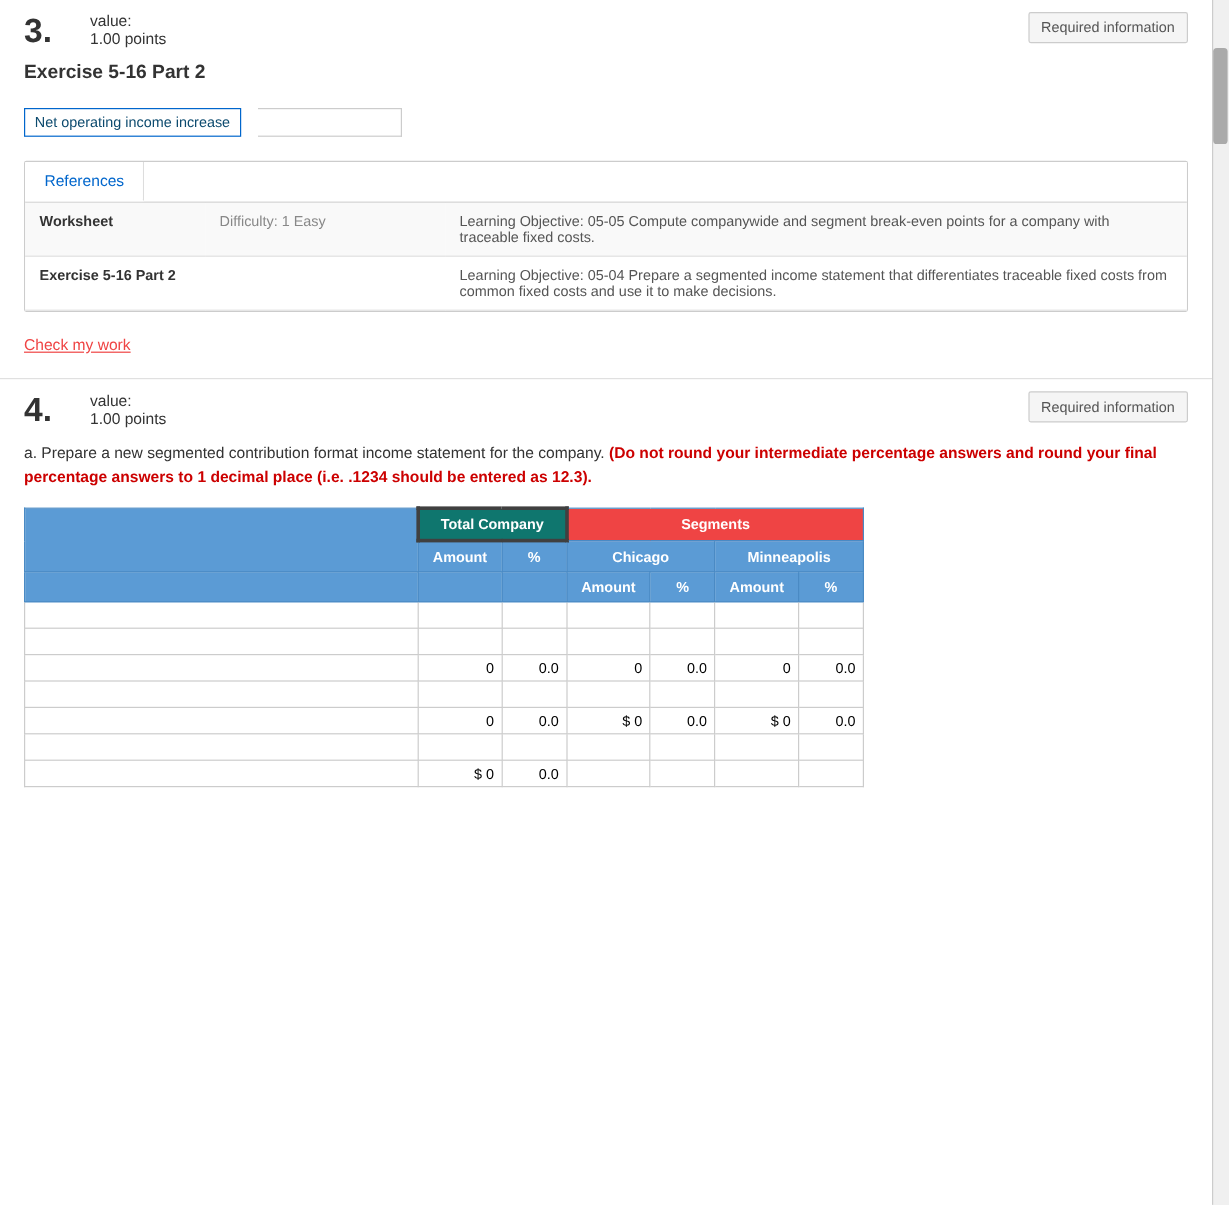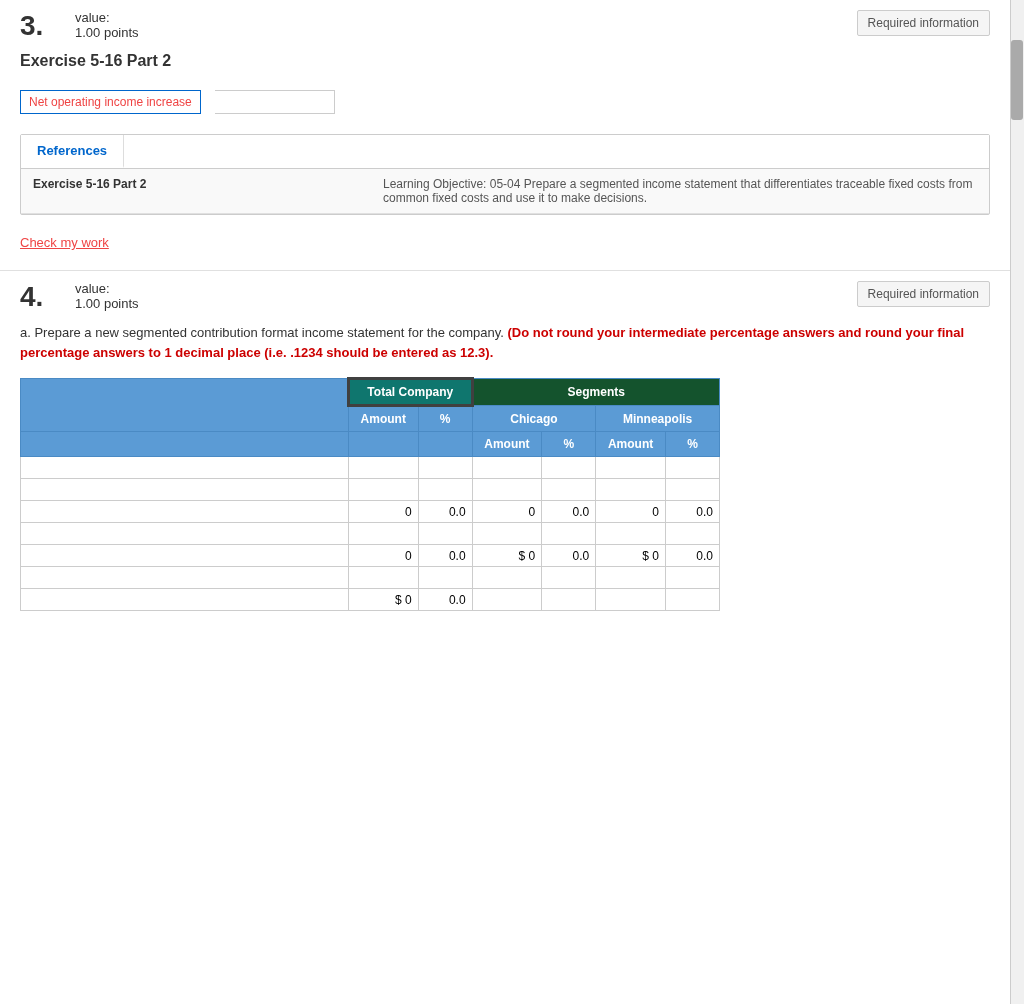--- a/index.html
+++ b/index.html
@@ -81,7 +81,7 @@
       border: 1px solid #0066cc;
       padding: 4px 8px;
       font-size: 12px;
-      color: #ef4444;
+      color: #0c4a6e;
       margin-right: 14px;
     }
     .input-field {

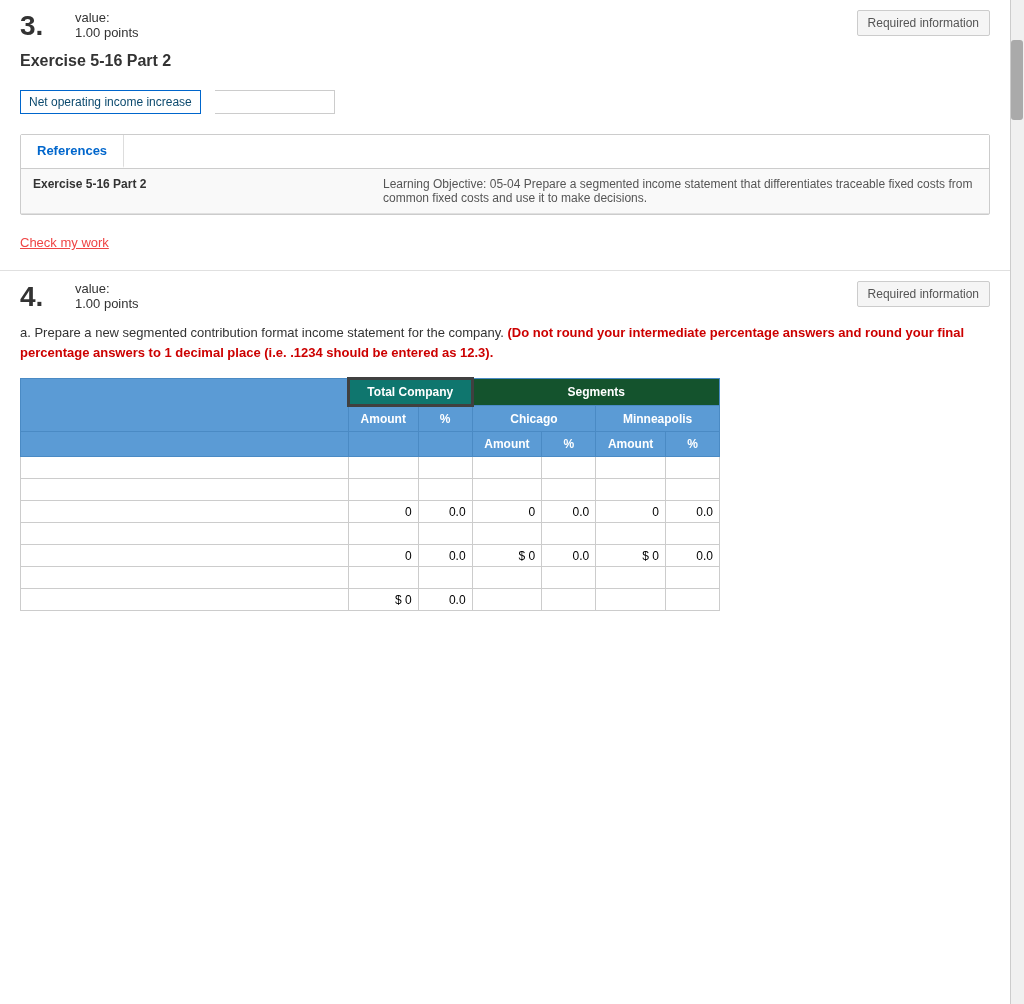--- a/index.html
+++ b/index.html
@@ -113,7 +113,7 @@
       background: #fff;
       color: #0066cc;
       border-bottom: 2px solid #fff;
-      font-weight: bold;
+      font-weight: normal;
     }
     .tab:first-child {
       border-top-left-radius: 2px;

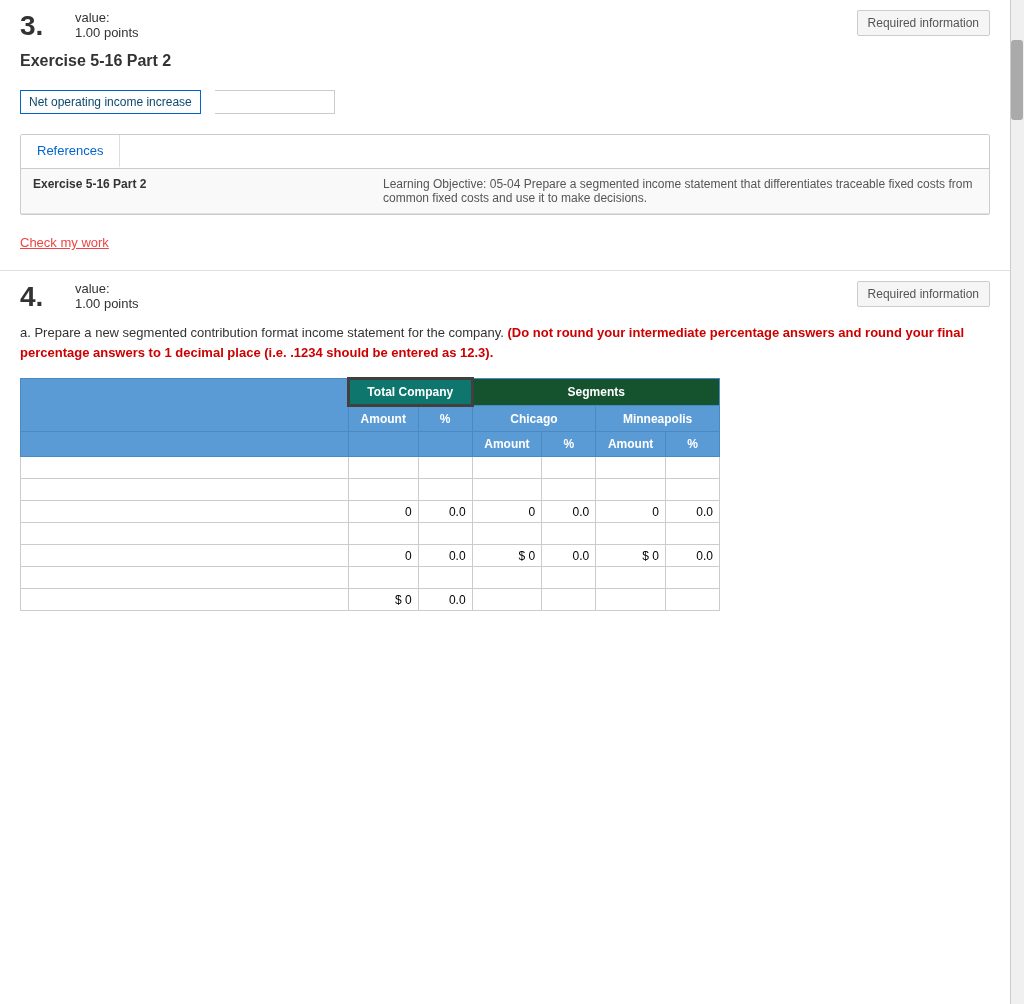--- a/index.html
+++ b/index.html
@@ -246,6 +246,11 @@
       </div>
       <table class="refs-table">
         <tbody>
+          <tr>
+            <td>Worksheet</td>
+            <td>Difficulty: 1 Easy</td>
+            <td>Learning Objective: 05-05 Compute companywide and segment break-even points for a company with traceable fixed costs.</td>
+          </tr>
           <tr>
             <td>Exercise 5-16 Part 2</td>
             <td></td>

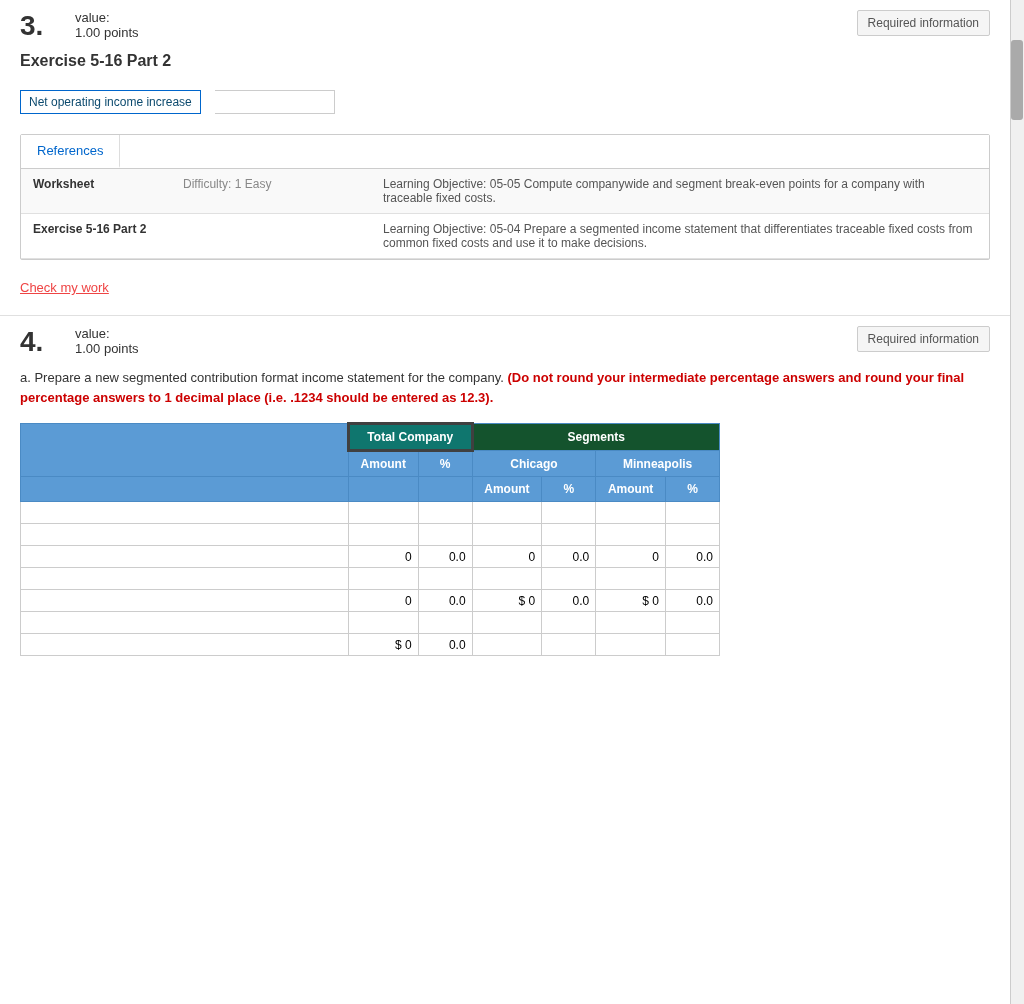--- a/index.html
+++ b/index.html
@@ -287,7 +287,7 @@
         <tr>
           <th class="header-row-left" rowspan="2" style="background:#5b9bd5; border:1px solid #4a8ac4;"></th>
           <th colspan="2" style="background:#0f766e; border:3px solid #404040;">Total Company</th>
-          <th colspan="4" style="background:#14532d; border:1px solid #4a8ac4;">Segments</th>
+          <th colspan="4" style="background:#ef4444; border:1px solid #4a8ac4;">Segments</th>
         </tr>
         <tr>
           <th class="col-amount" style="background:#5b9bd5; border:1px solid #4a8ac4;">Amount</th>

